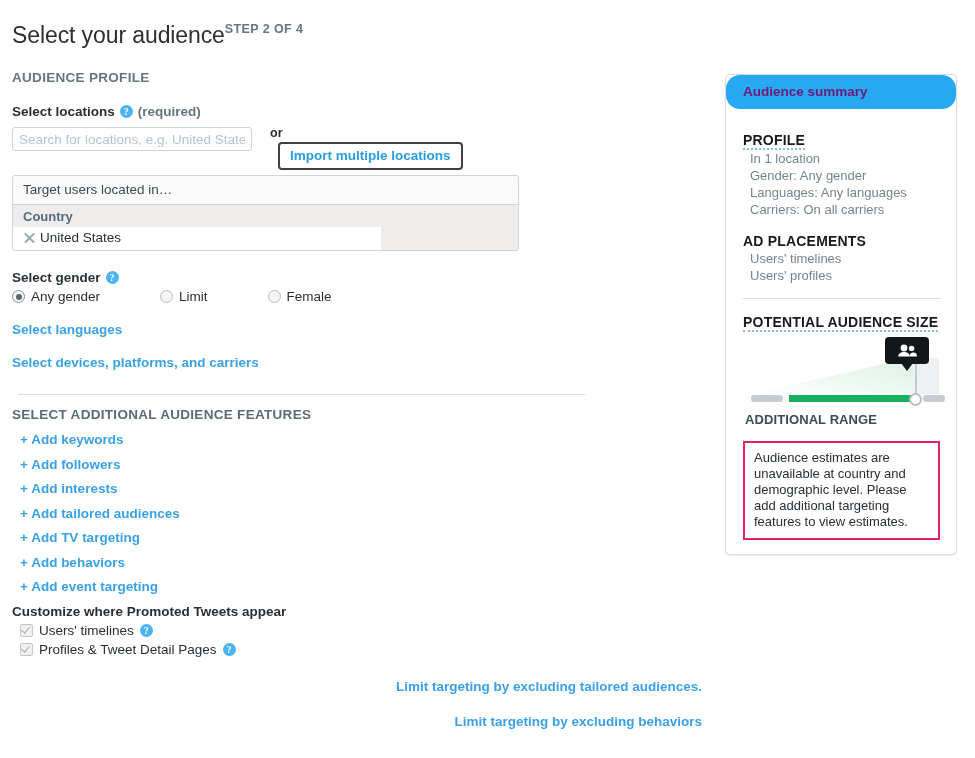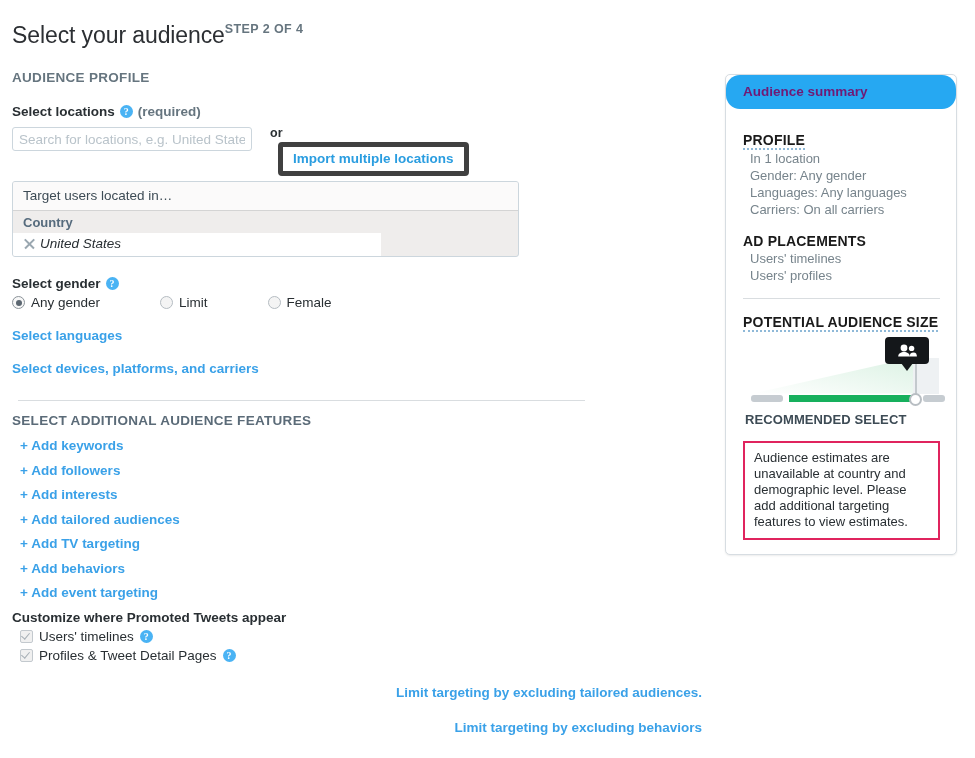--- a/index.html
+++ b/index.html
@@ -117,7 +117,7 @@
     margin-top: 3px;
     margin-left: 8px;
     display: inline-block;
-    border: 5px solid #404040;
+    border: 2px solid #404040;
     border-radius: 4px;
     background: #fff;
     color: #2a9de0;

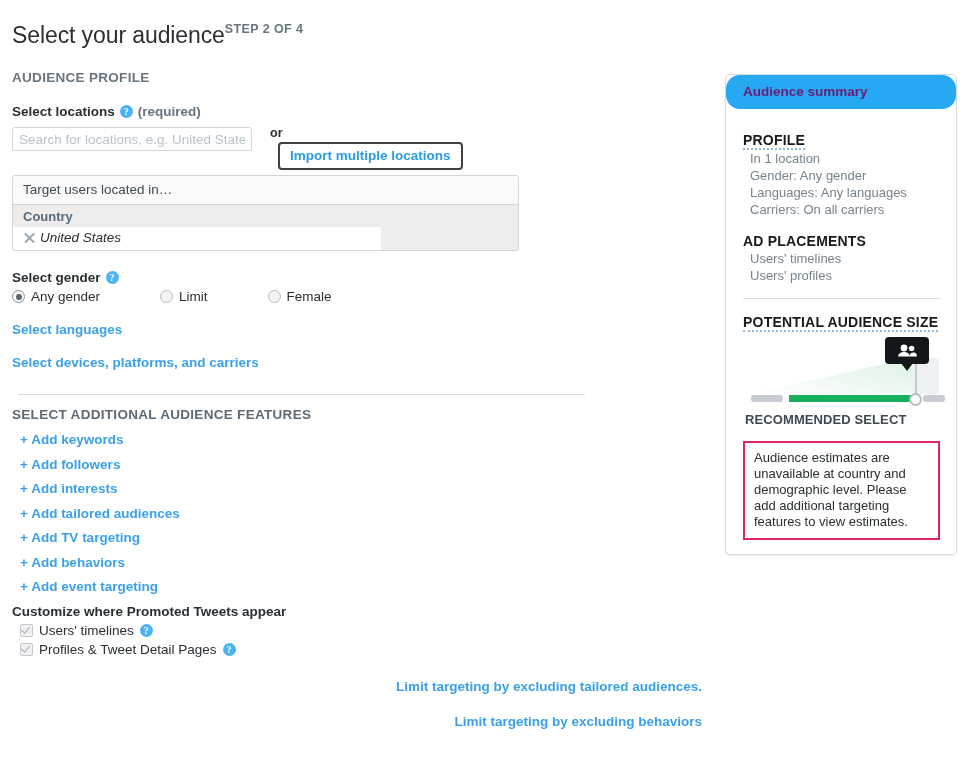--- a/index.html
+++ b/index.html
@@ -161,7 +161,6 @@
     width: 368px;
     padding: 3px 0 5px 10px;
     box-sizing: border-box;
-    font-style: italic;
   }
   .x-icon {
     display: inline-block;

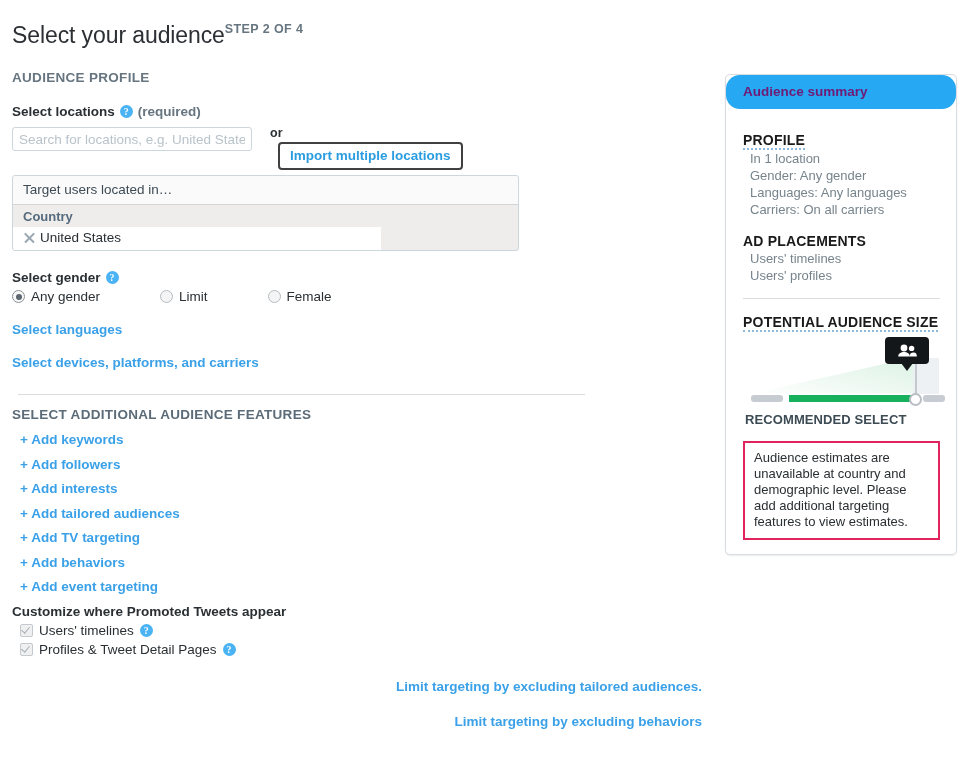--- a/index.html
+++ b/index.html
@@ -577,7 +577,7 @@
         </svg>
       </div>
     </div>
-    <div class="rec-range">RECOMMENDED SELECT</div>
+    <div class="rec-range">ADDITIONAL RANGE</div>
 
     <div class="warn-box">Audience estimates are unavailable at country and demographic level. Please add additional targeting features to view estimates.</div>
 

